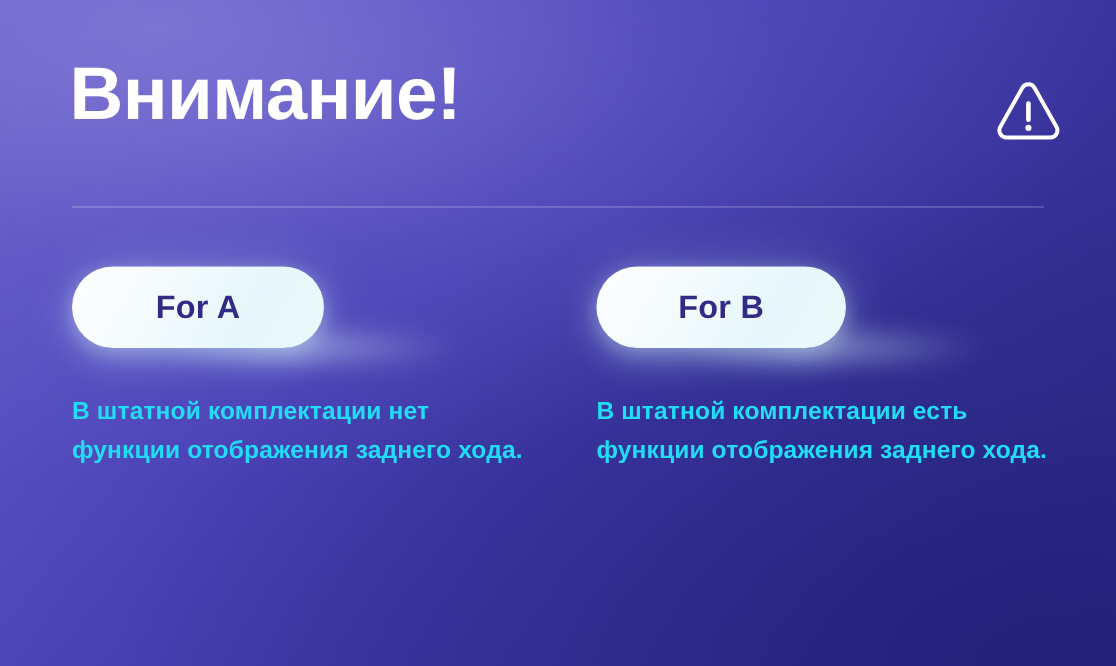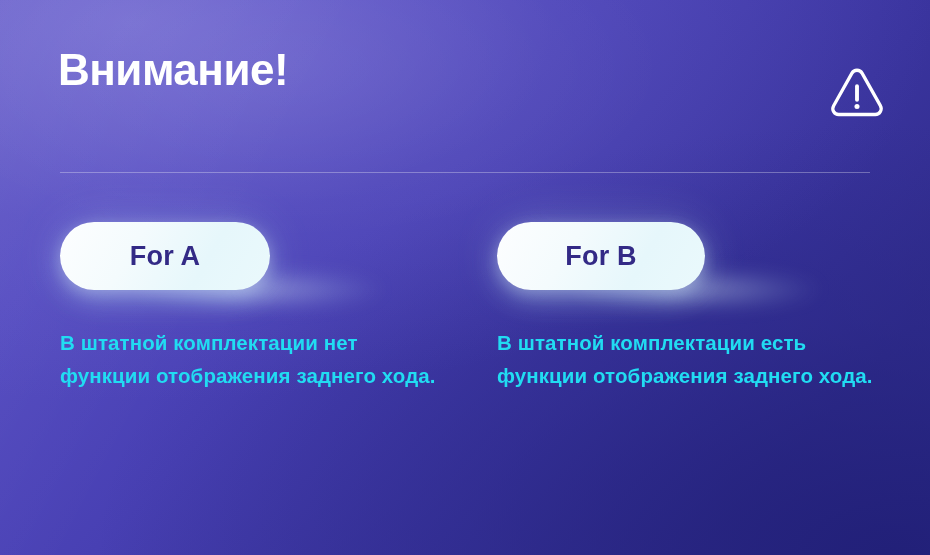--- a/index.html
+++ b/index.html
@@ -40,7 +40,7 @@
     left: 58px;
     top: 48px;
     color: #ffffff;
-    font-size: 44px;
+    font-size: 62px;
     line-height: 1;
     font-weight: 700;
     letter-spacing: -0.5px;

